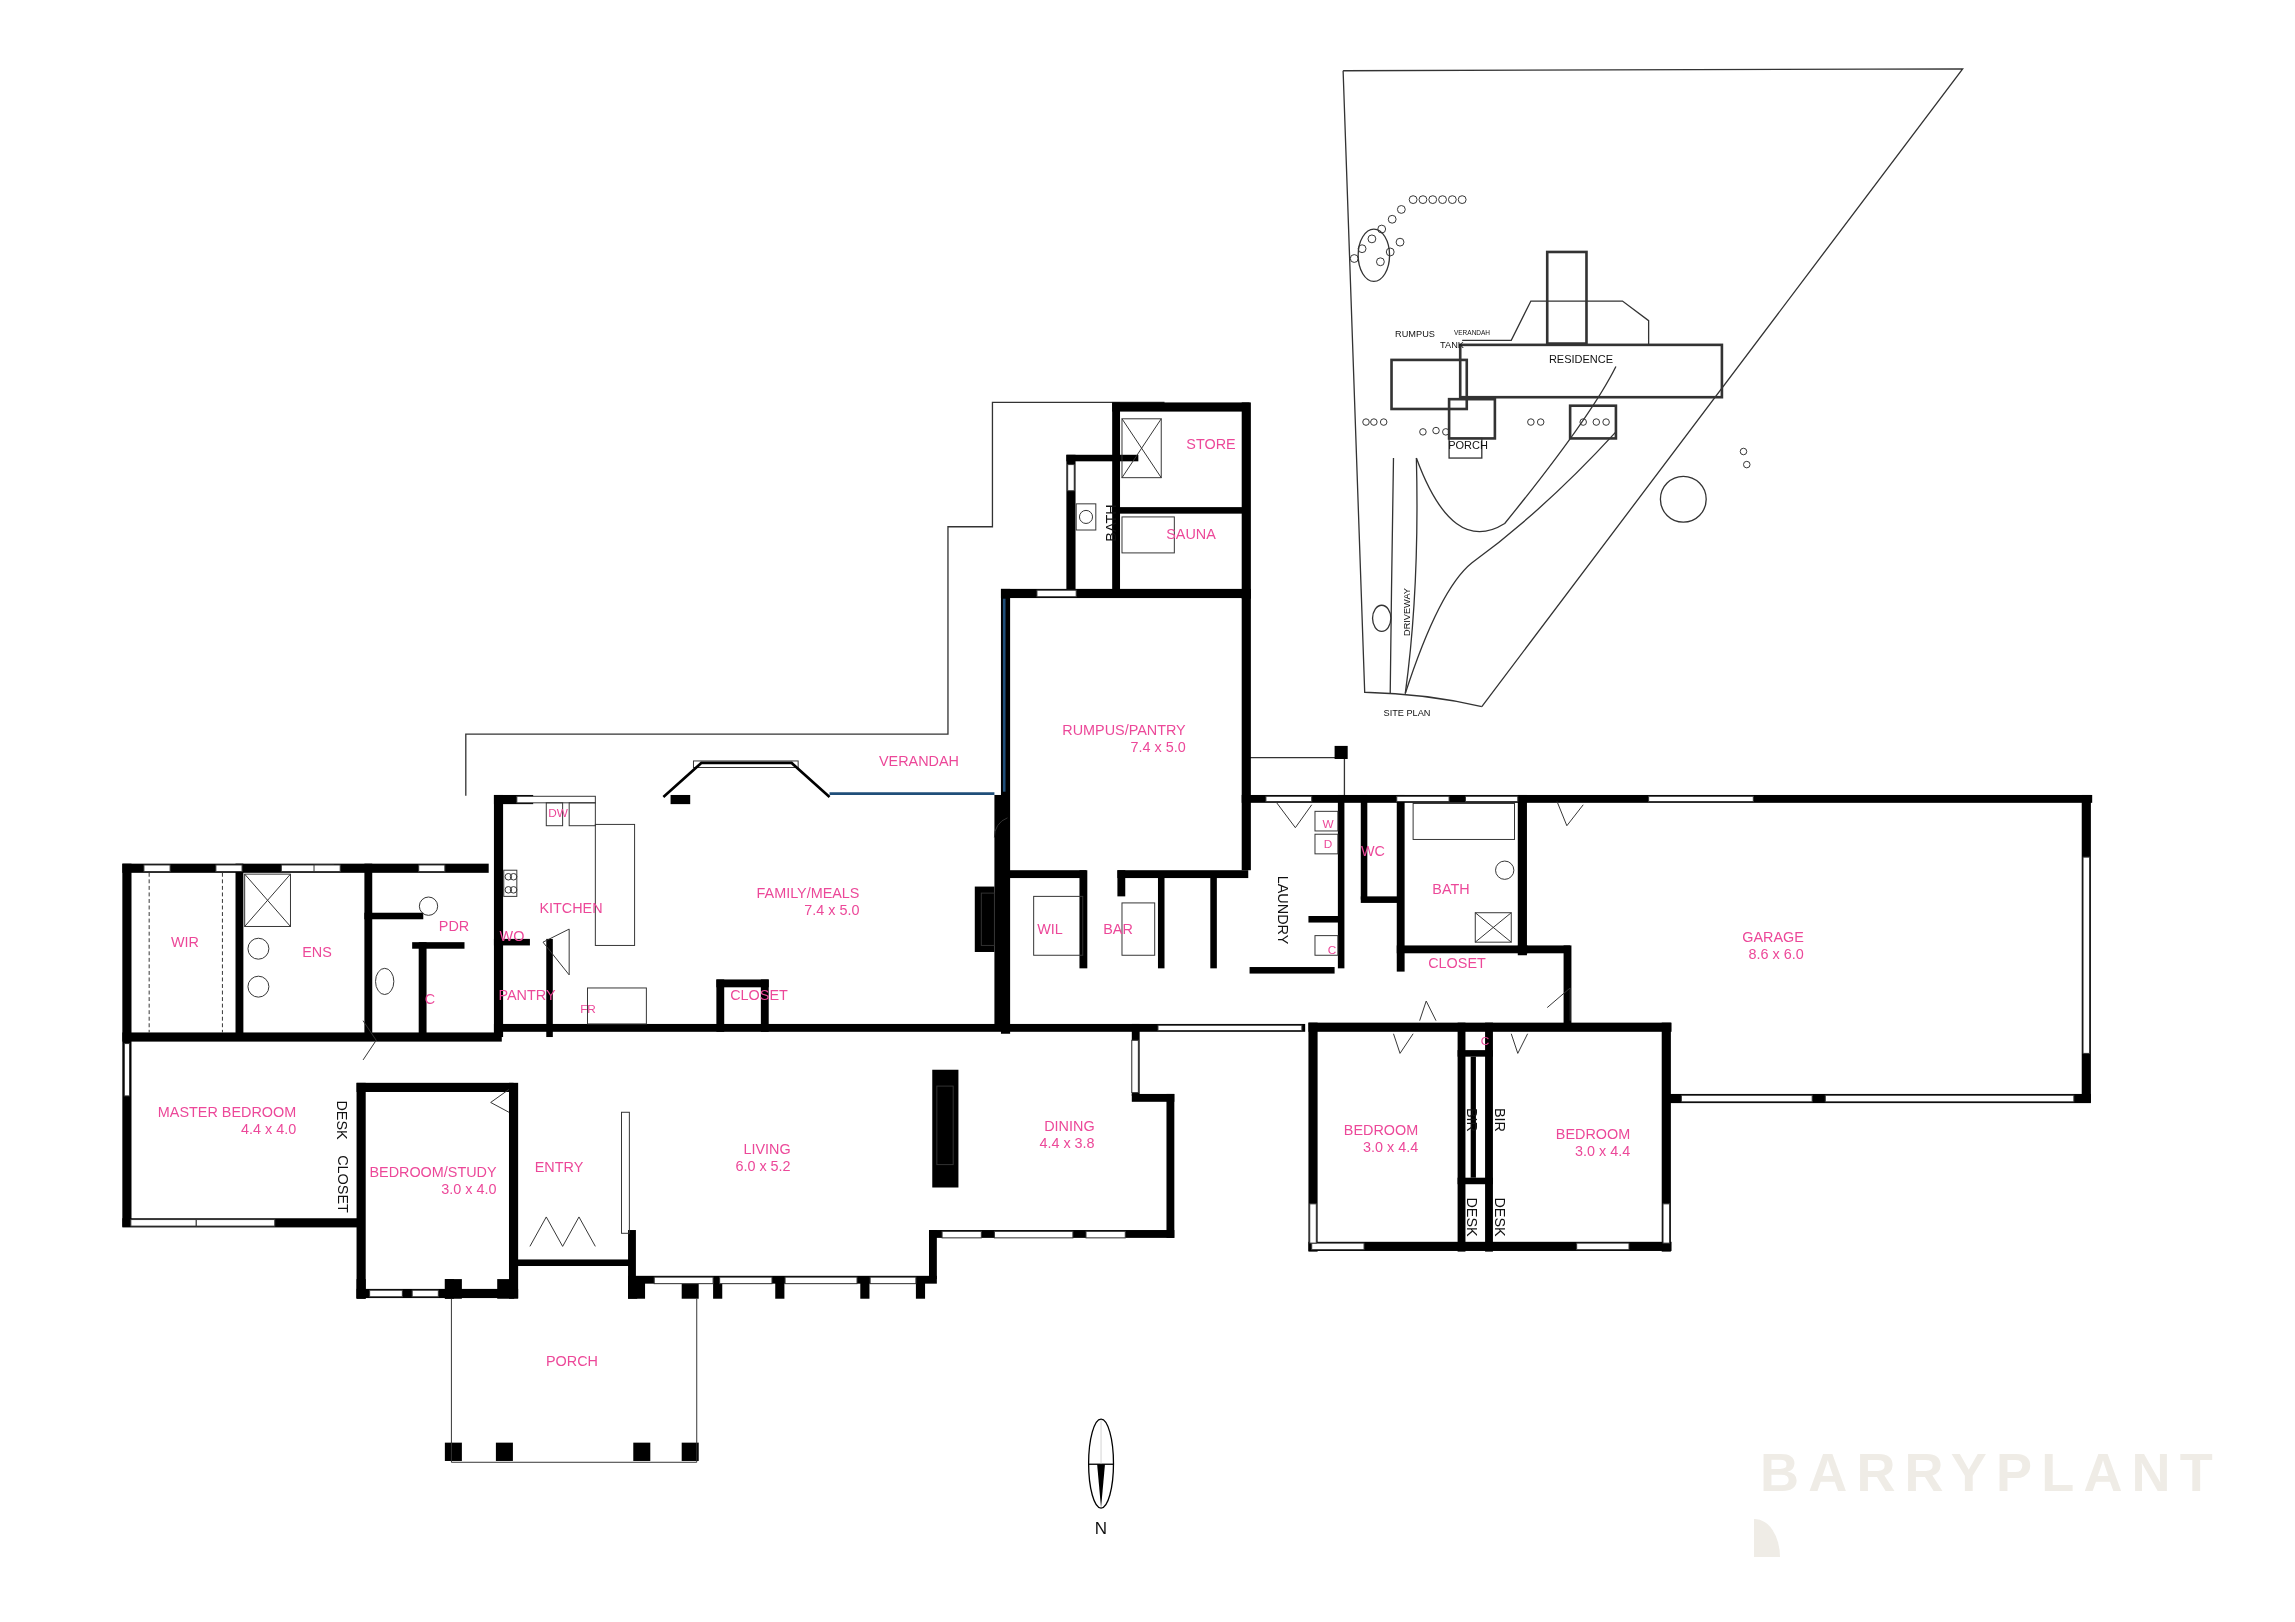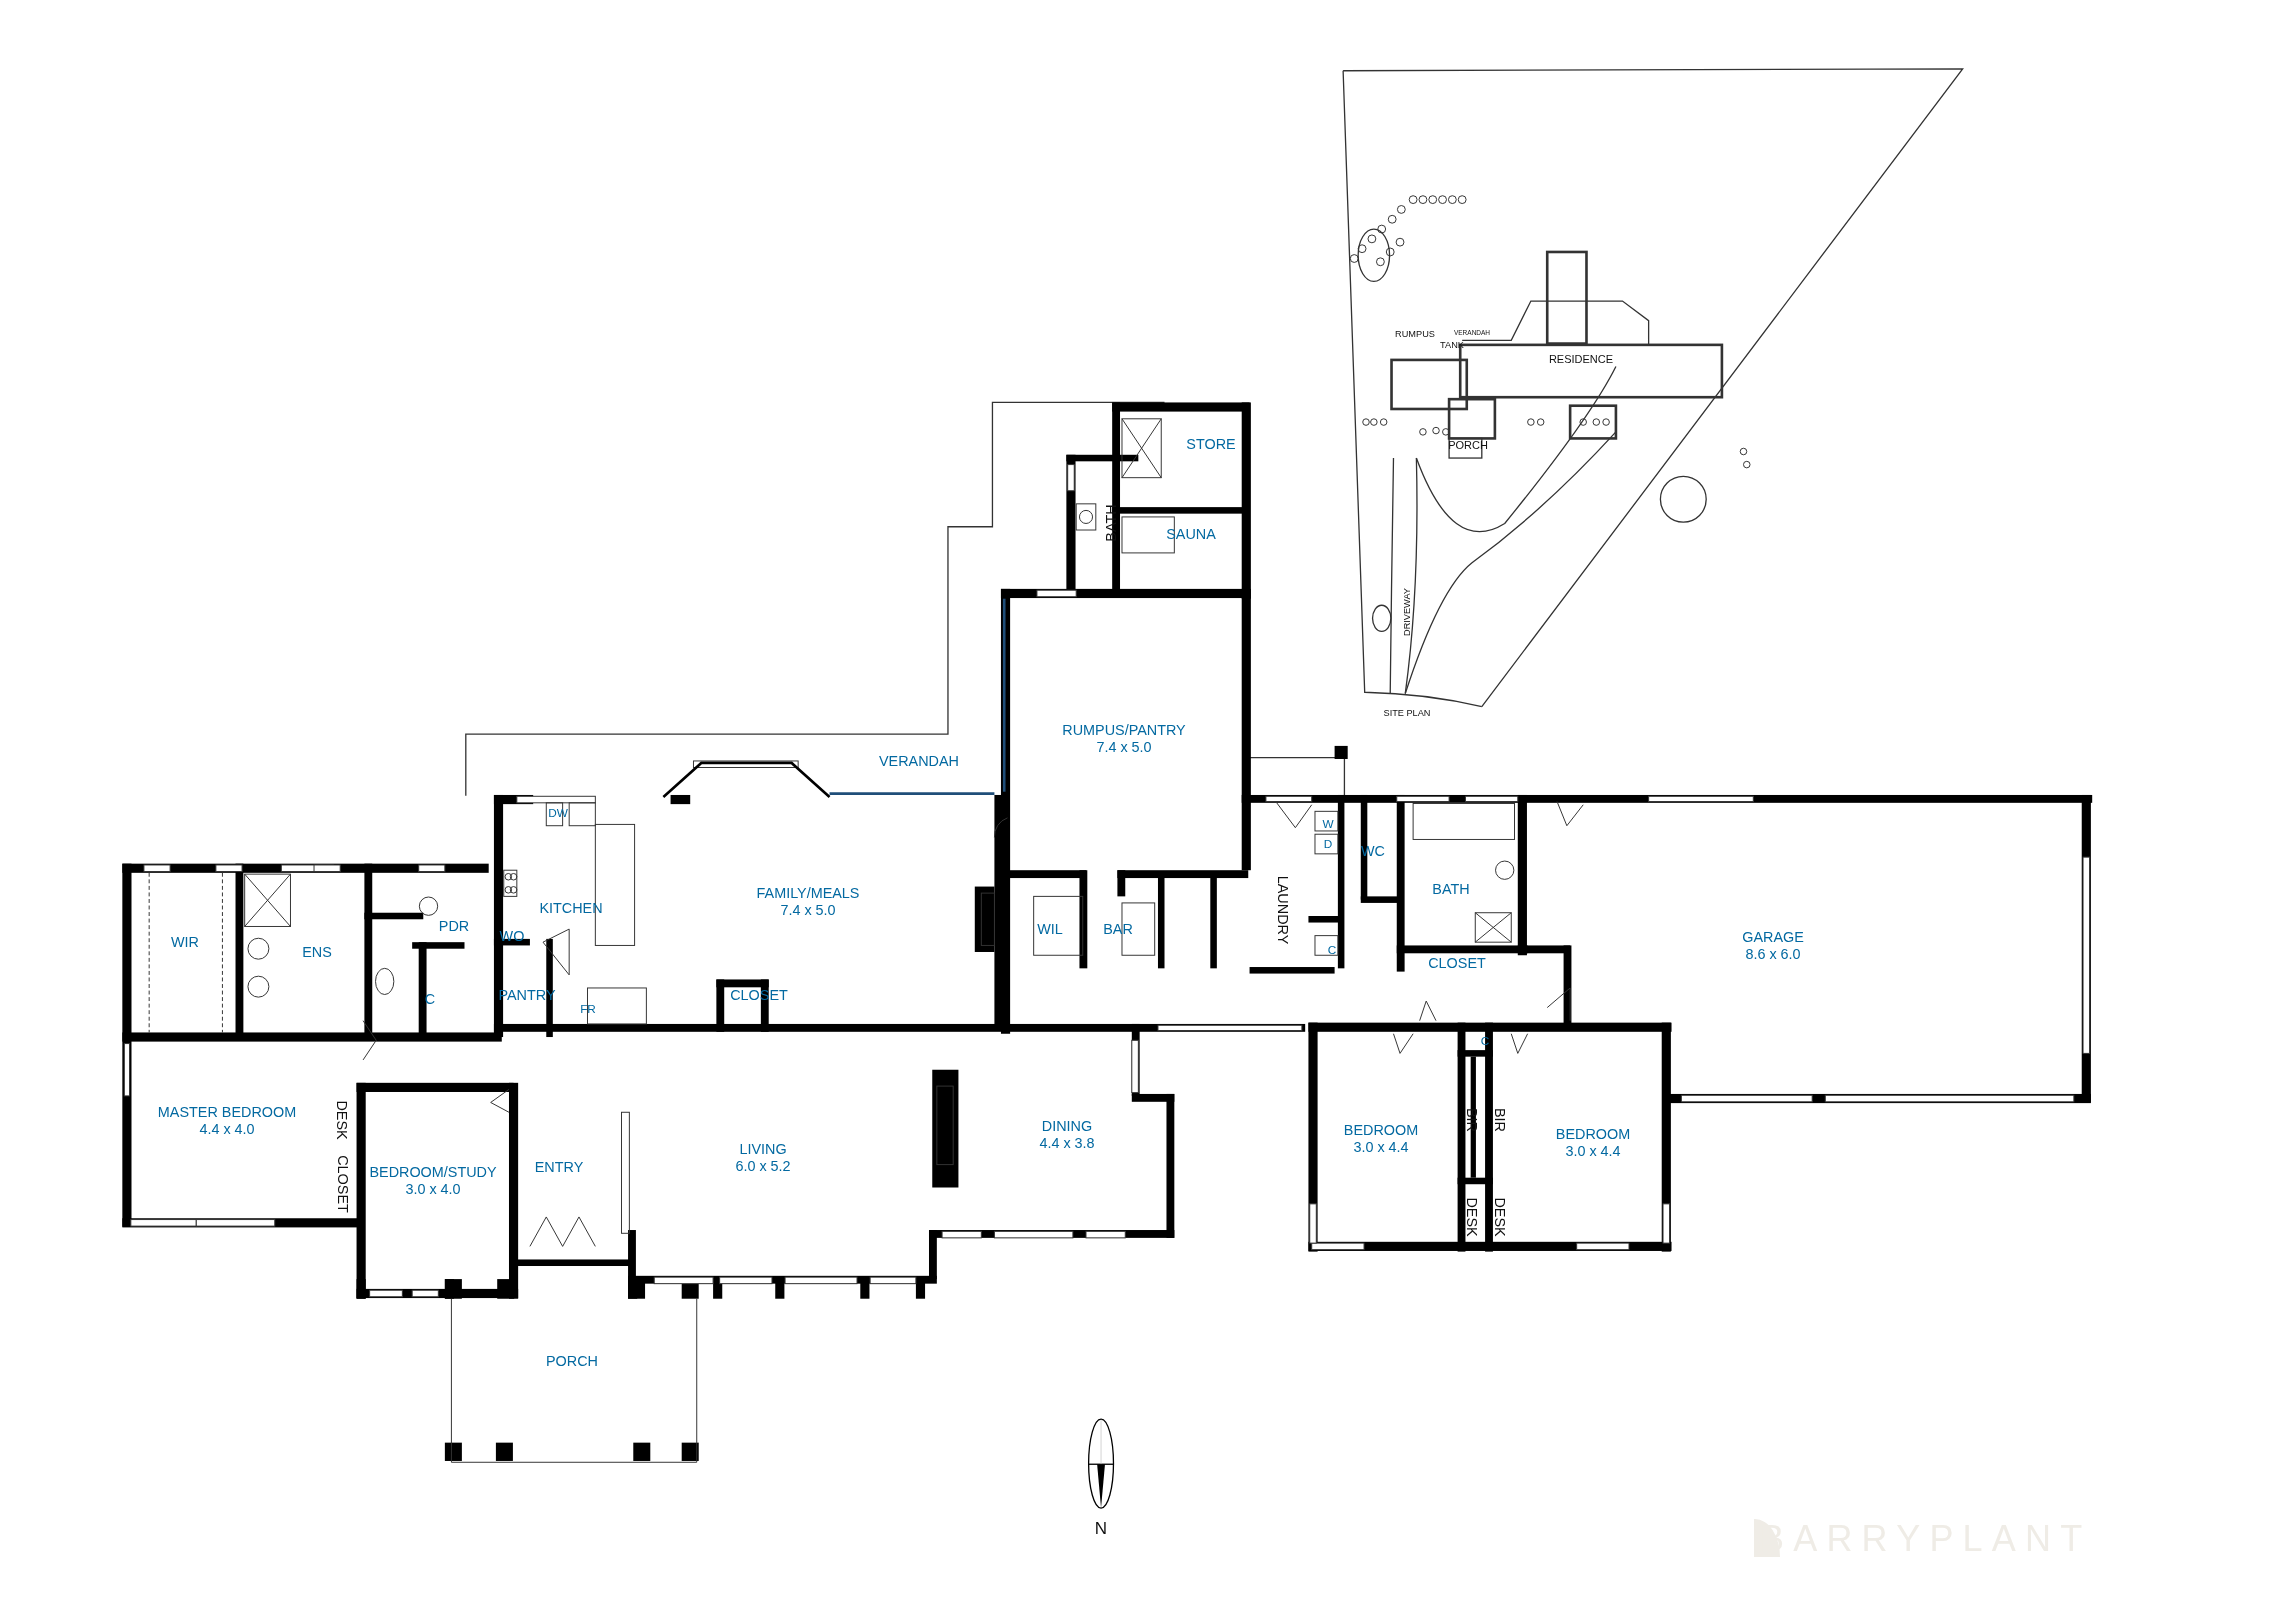--- a/index.html
+++ b/index.html
@@ -6,8 +6,8 @@
   body { width:2295px; height:1622px; position:relative; overflow:hidden;
          font-family:"Liberation Sans", sans-serif; color:#111; }
   svg.plan { position:absolute; left:0; top:0; }
-  .lbl { position:absolute; text-align:center; font-size:14.4px; line-height:17px;
-         color:#0369a1; transform:translate(-50%,-50%); white-space:nowrap; }
+  .lbl { position:absolute; text-align:right; font-size:14.4px; line-height:17px;
+         color:#ec4899; transform:translate(-50%,-50%); white-space:nowrap; }
   .lbl .dim { display:block; }
   .vlbl { position:absolute; font-size:14.4px; transform:translate(-50%,-50%) rotate(90deg); white-space:nowrap; }
   .small { font-size:11.8px; }

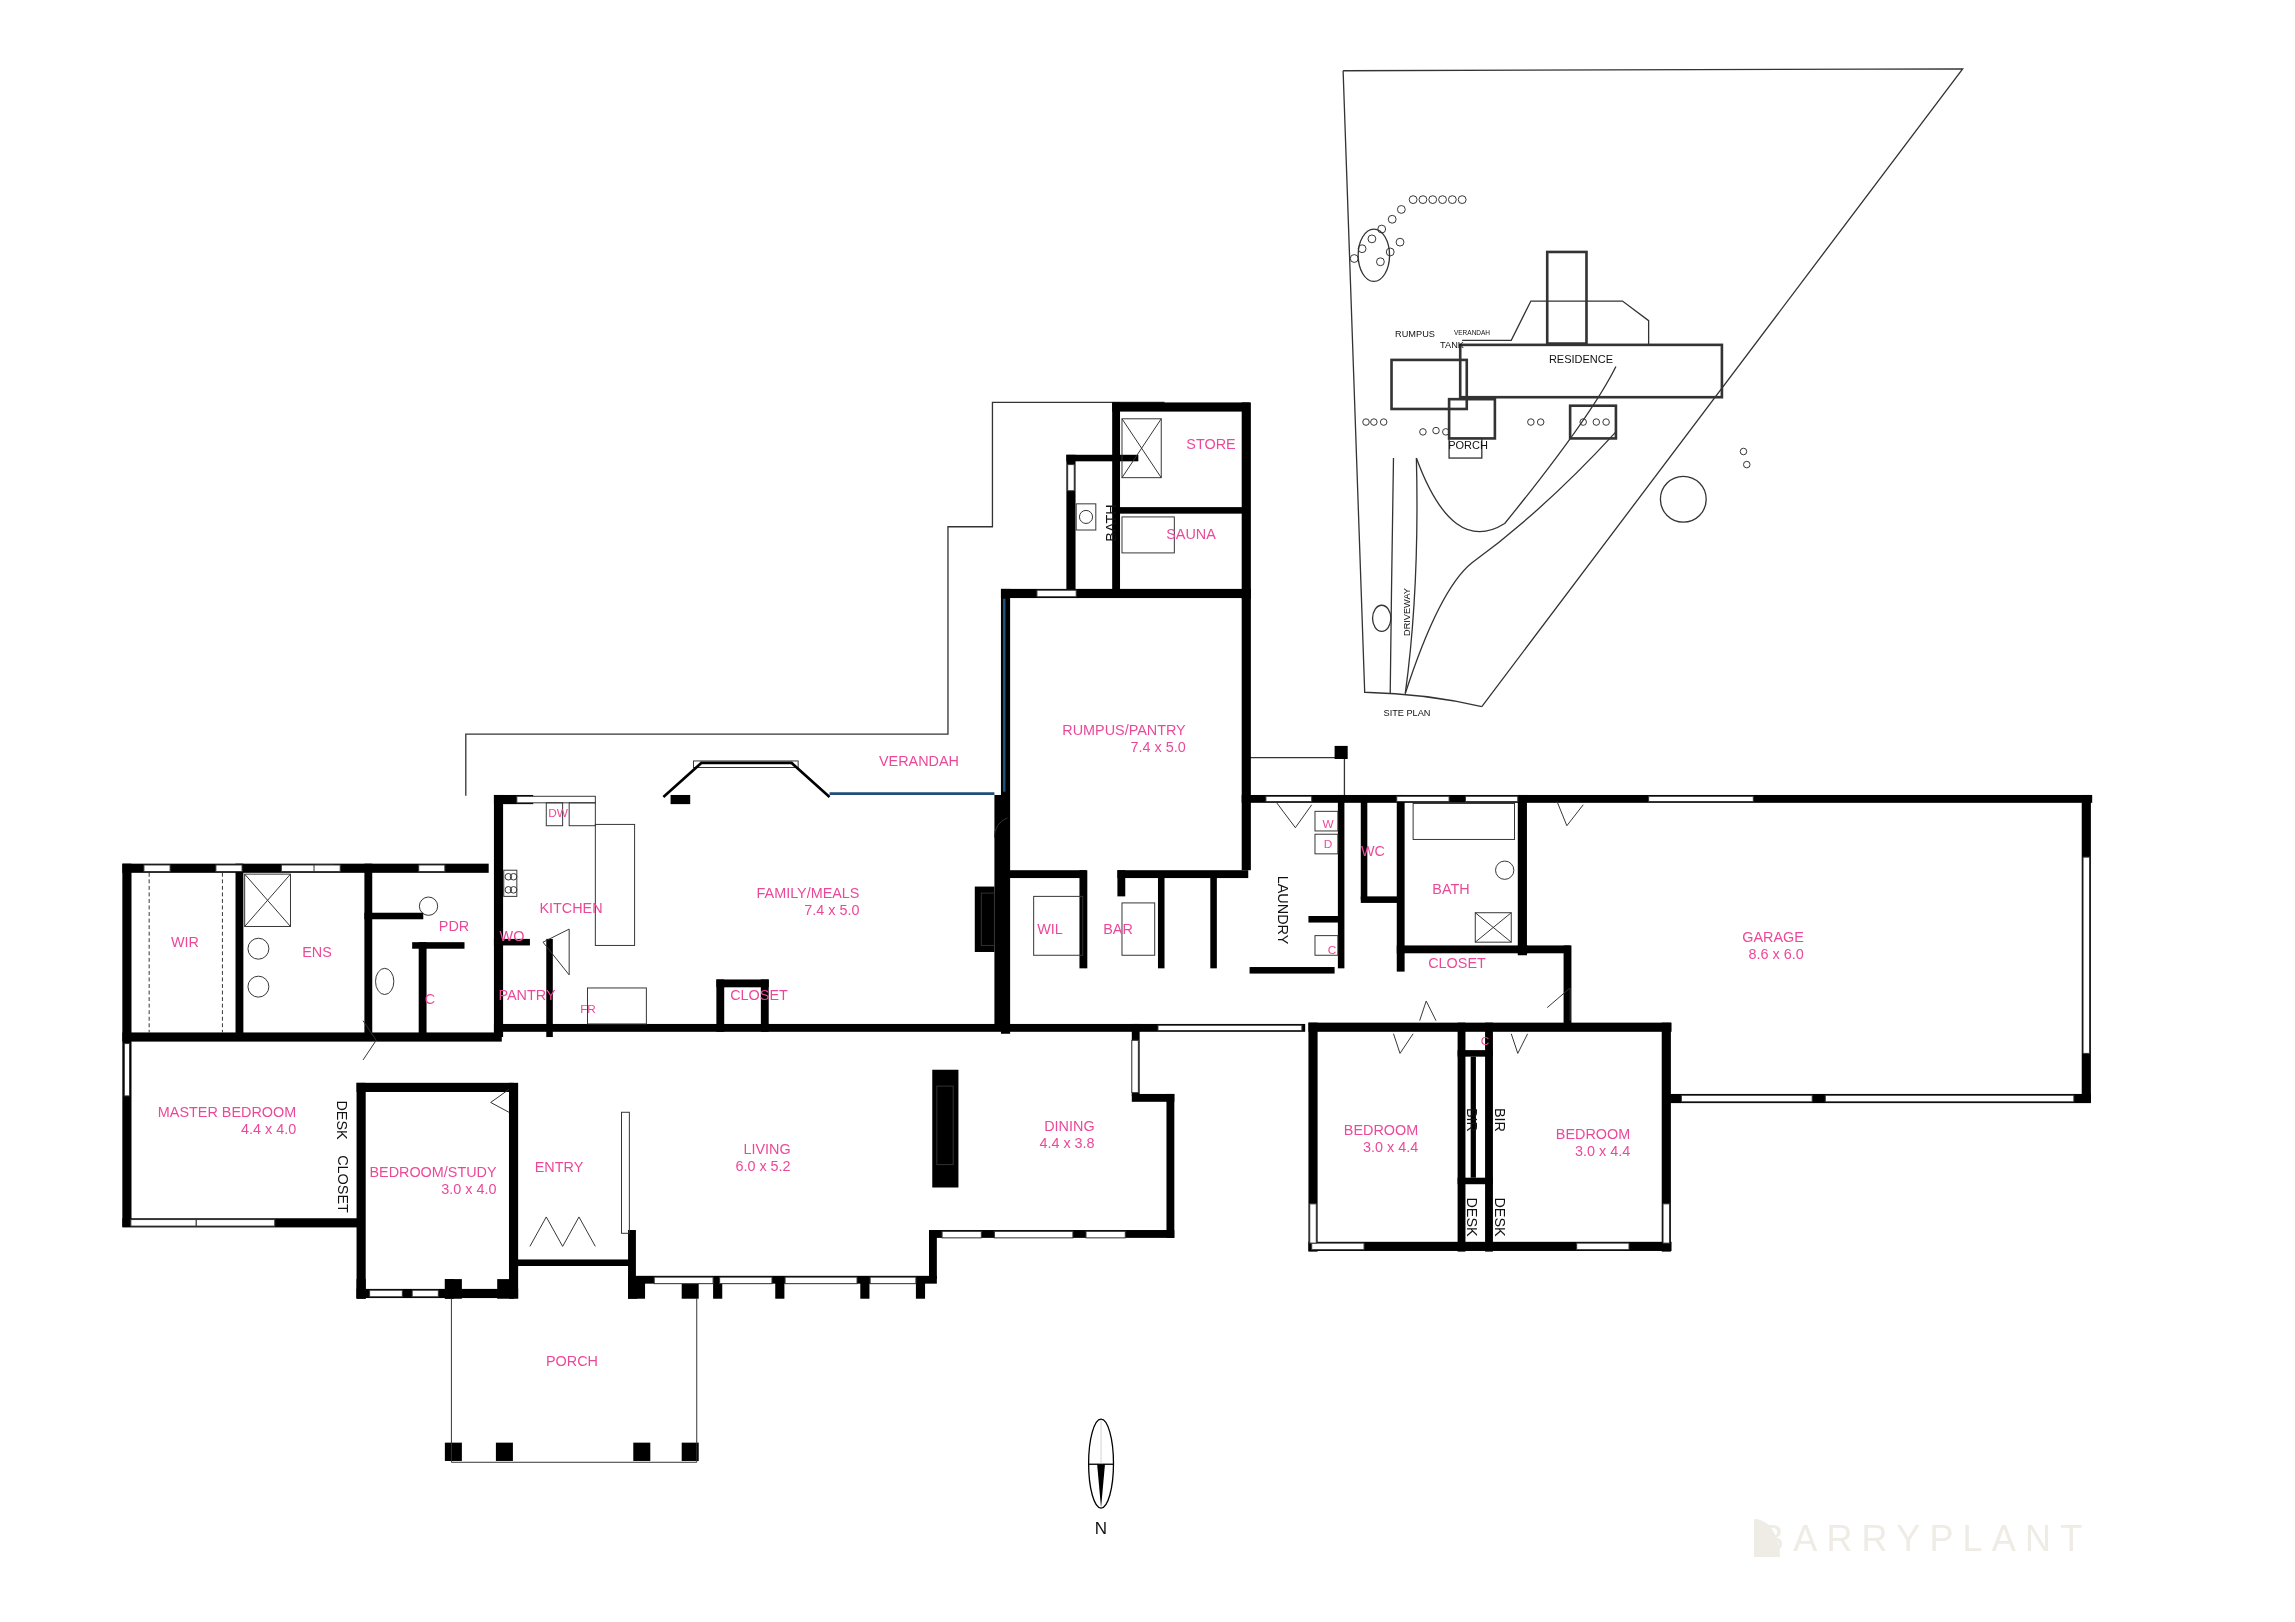--- a/index.html
+++ b/index.html
@@ -13,8 +13,8 @@
   .small { font-size:11.8px; }
   .site-lbl { position:absolute; font-size:9.2px; transform:translate(-50%,-50%); white-space:nowrap; }
   .compass-n { position:absolute; font-size:17px; transform:translate(-50%,-50%); }
-  .brand { position:absolute; left:1760px; top:1518px; font-size:36px; letter-spacing:9.2px;
-           color:#efece6; font-weight:400; }
+  .brand { position:absolute; left:1760px; top:1441px; font-size:54px; letter-spacing:9.2px;
+           color:#efece6; font-weight:700; }
   .brand-mark { position:absolute; left:1754px; top:1519px; width:26px; height:38px;
                 background:#efece6; border-top-right-radius:25px 38px; }
 </style>

